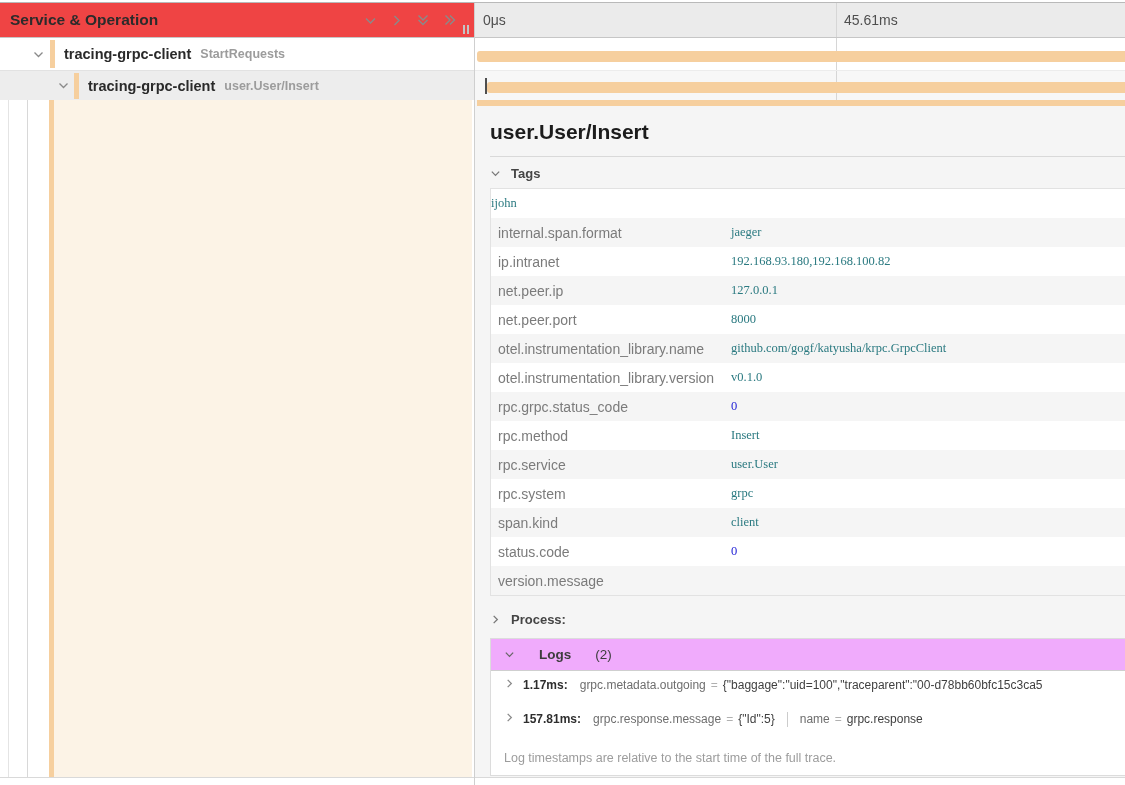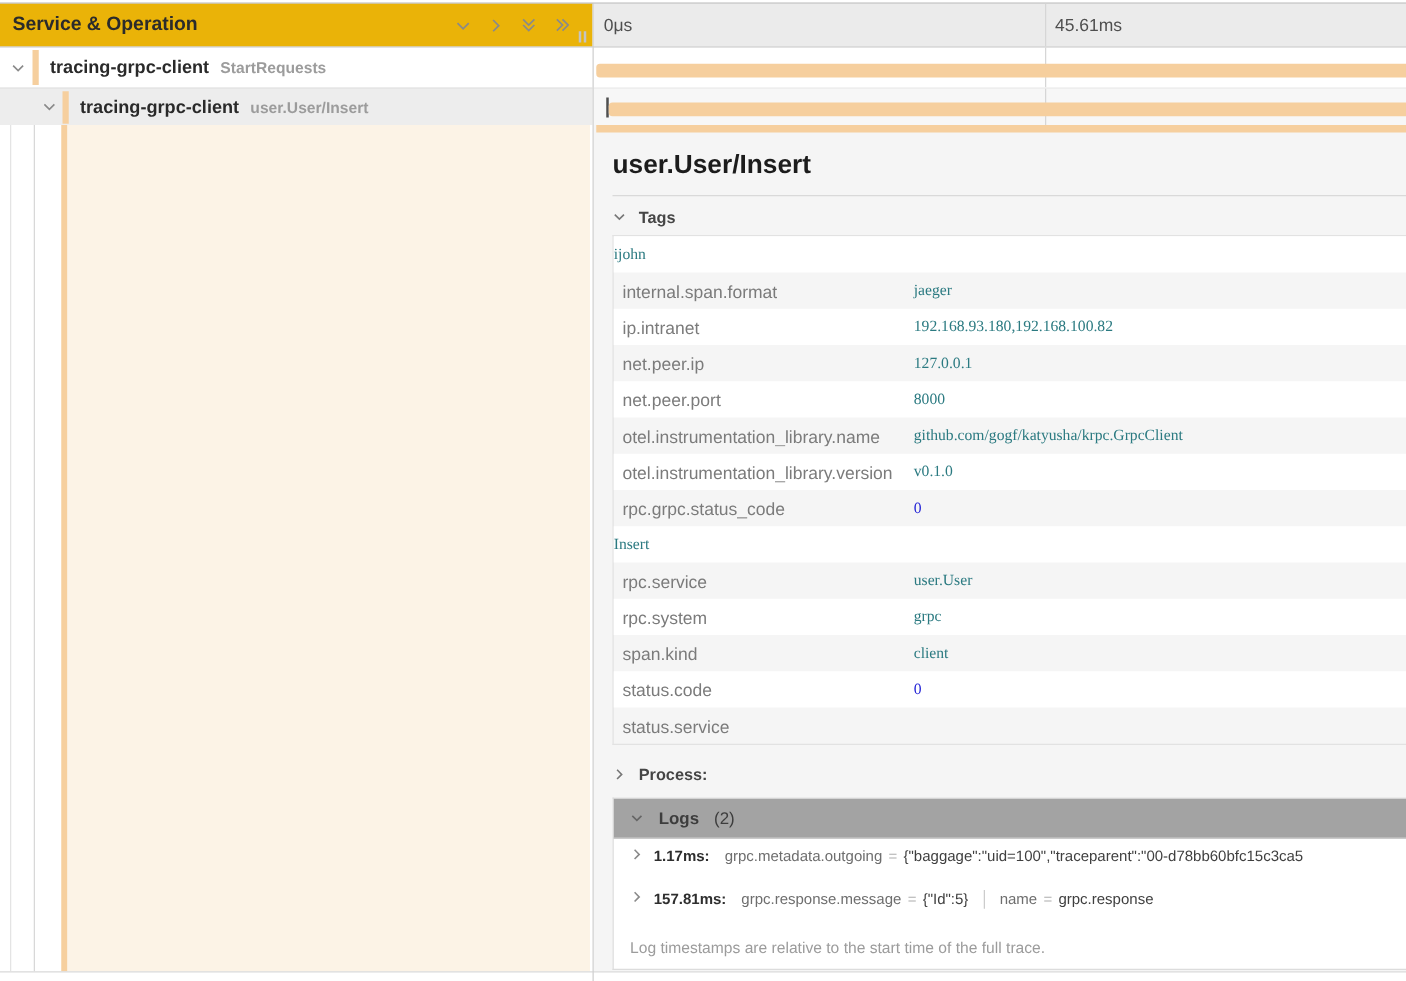--- a/index.html
+++ b/index.html
@@ -11,7 +11,7 @@
 
   
   .hdr { position:absolute; top:3px; left:0; width:100%; height:35px; border-bottom:1px solid #c6c6c6; }
-  .hdr-left { position:absolute; left:0; top:0; width:474px; height:100%; background:#eab308; display:flex; align-items:center; }
+  .hdr-left { position:absolute; left:0; top:0; width:474px; height:100%; background:#ef4444; display:flex; align-items:center; }
   .hdr-title { margin-left:10px; font-size:15.5px; font-weight:bold; color:#2b2b2b; }
   .hdr-controls { position:absolute; right:16px; top:0; height:100%; display:flex; align-items:center; gap:11px; }
   .hdr-controls svg { display:block; cursor:pointer; }

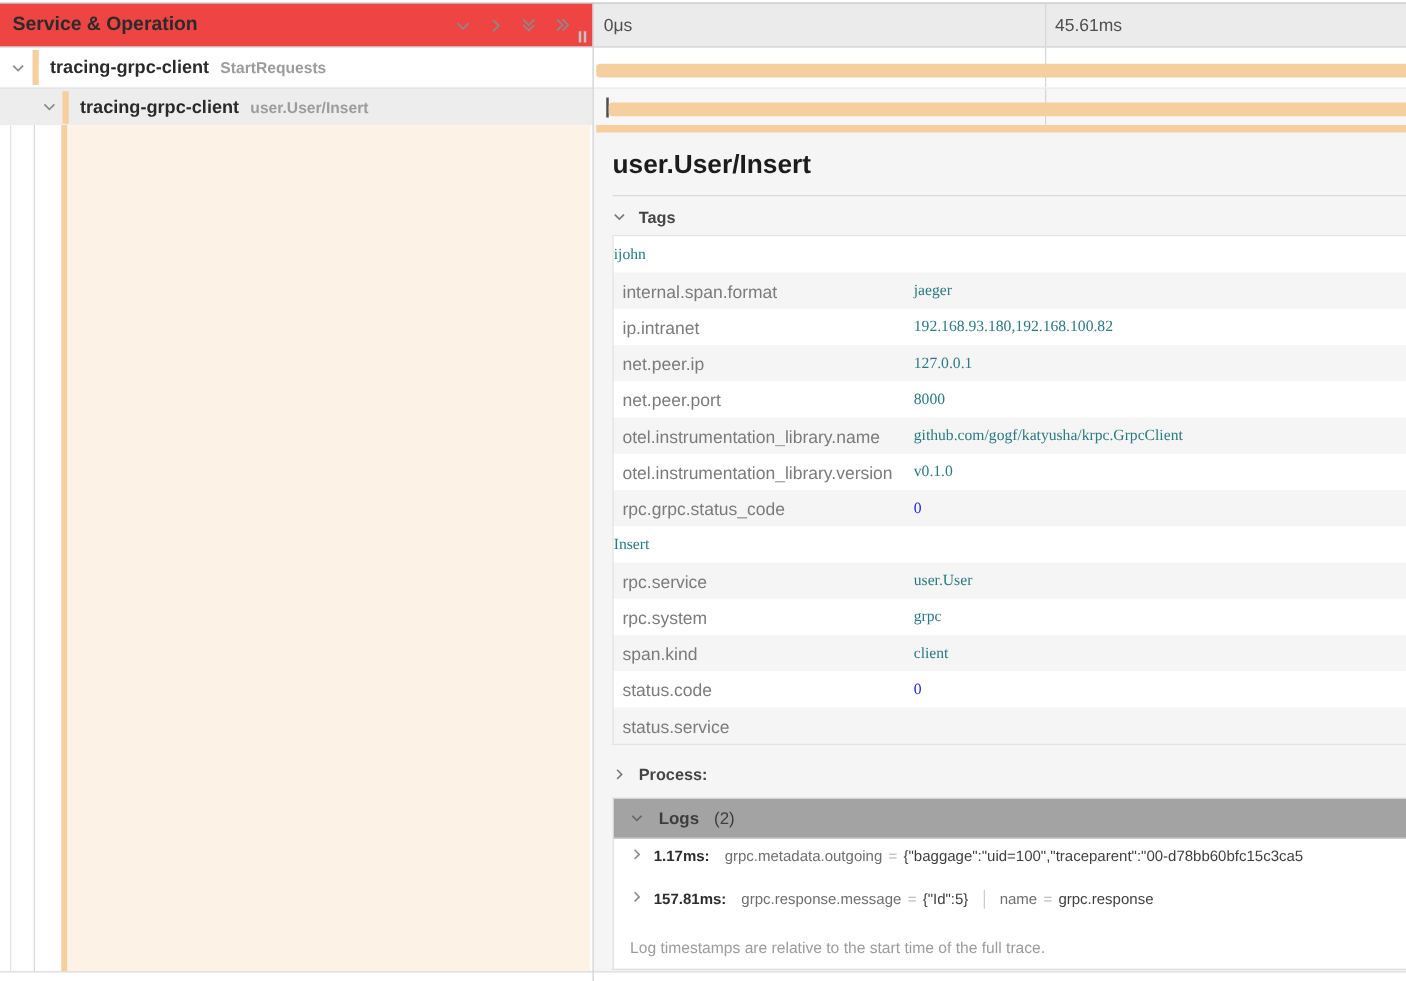--- a/index.html
+++ b/index.html
@@ -26,7 +26,7 @@
   .row { position:absolute; left:0; width:100%; }
   .row-1 { top:38px; height:32px; }
   .row-2 { top:70px; height:30px; }
-  .row-left { position:absolute; left:0; top:0; width:474px; height:100%; display:flex; align-items:center; }
+  .row-left { position:absolute; left:0; top:0; width:474px; height:100%; display:flex; align-items:center;padding-left:24px; }
   .row-2 .row-left { background:#ededed; border-top:1px solid #e2e2e2; }
   .row-right { position:absolute; left:475px; right:0; top:0; height:100%; }
   .row-2 .row-right { background:#f7f7f7; border-top:1px solid #ececec; }

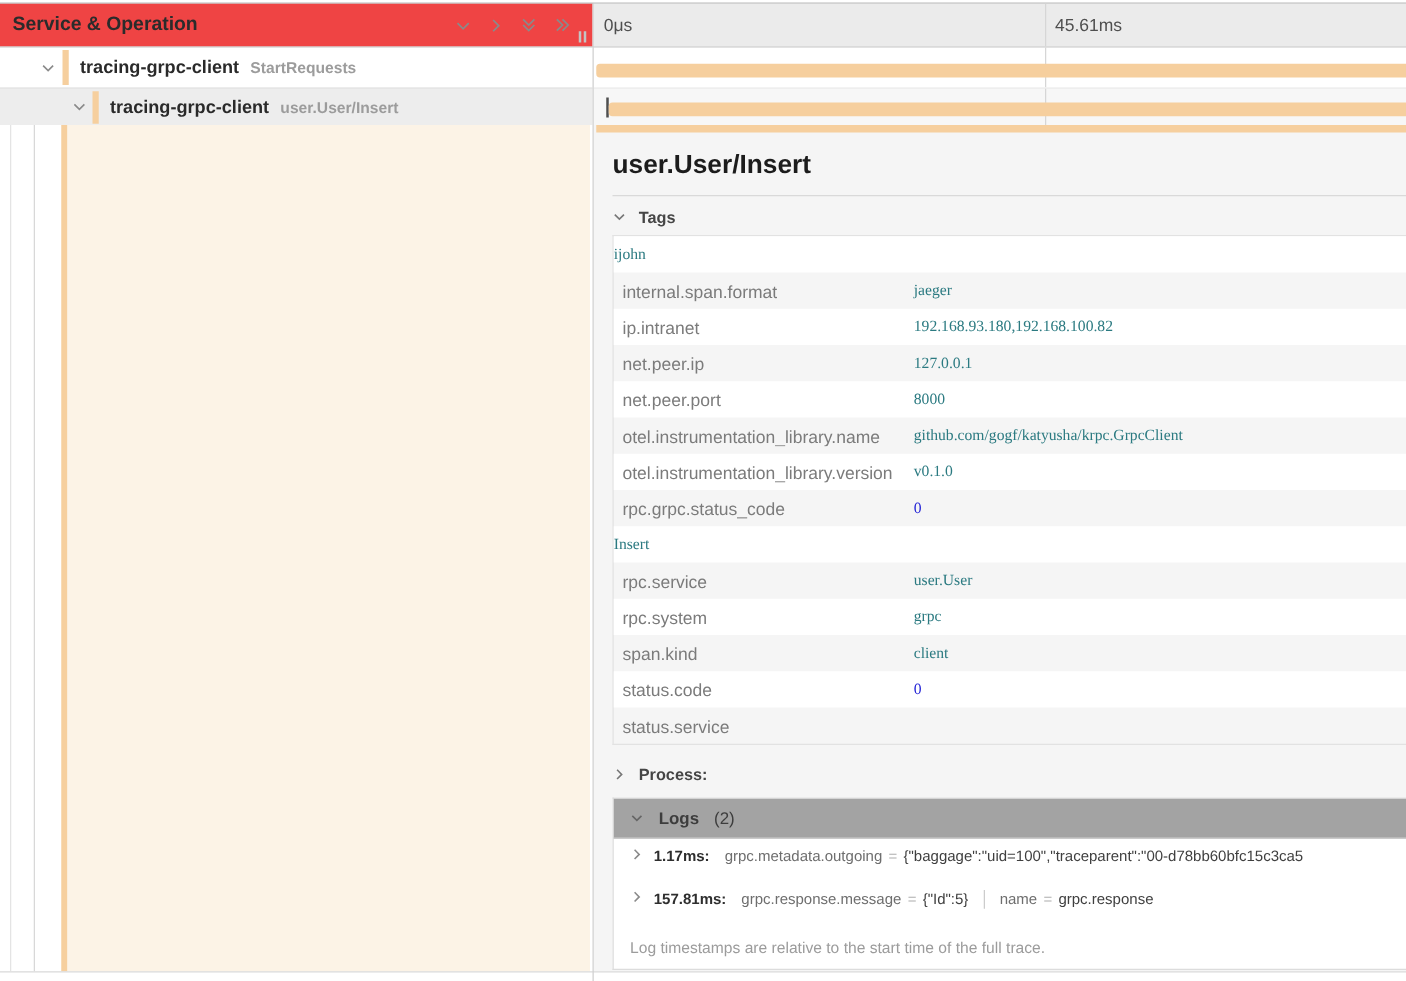--- a/index.html
+++ b/index.html
@@ -203,6 +203,7 @@
               <span class="tag-value num">0</span>
             </div>
           <div class="tag-row odd">
+              <span class="tag-key">rpc.method</span>
               <span class="tag-value">Insert</span>
             </div>
           <div class="tag-row">

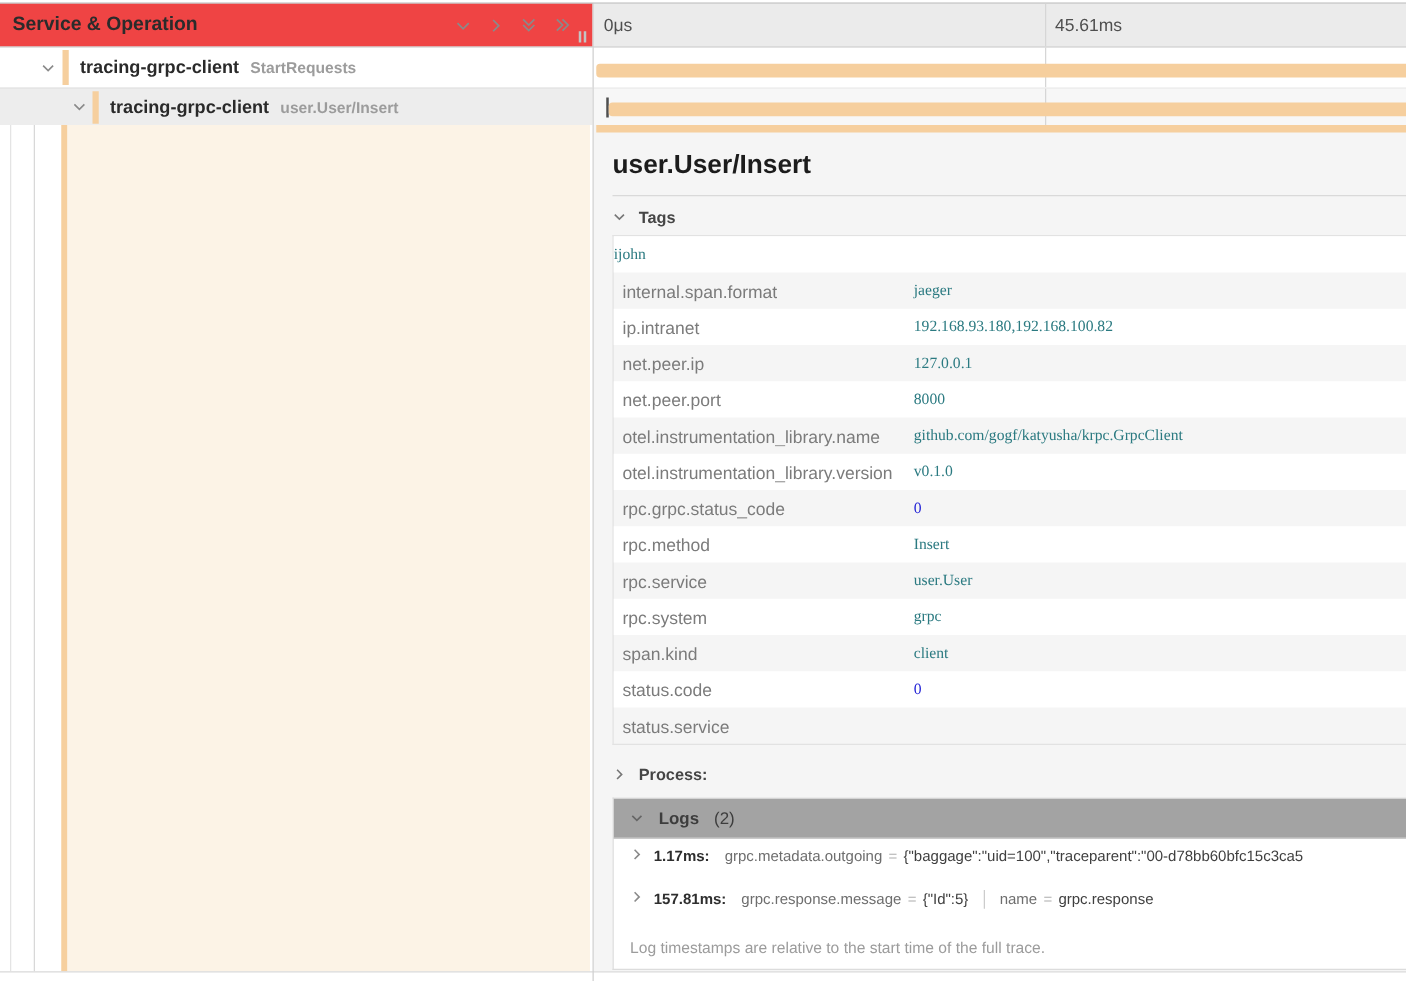--- a/index.html
+++ b/index.html
@@ -223,7 +223,7 @@
               <span class="tag-value num">0</span>
             </div>
           <div class="tag-row">
-              <span class="tag-key">status.service</span>
+              <span class="tag-key">version.message</span>
               <span class="tag-value"></span>
             </div>
         </div>

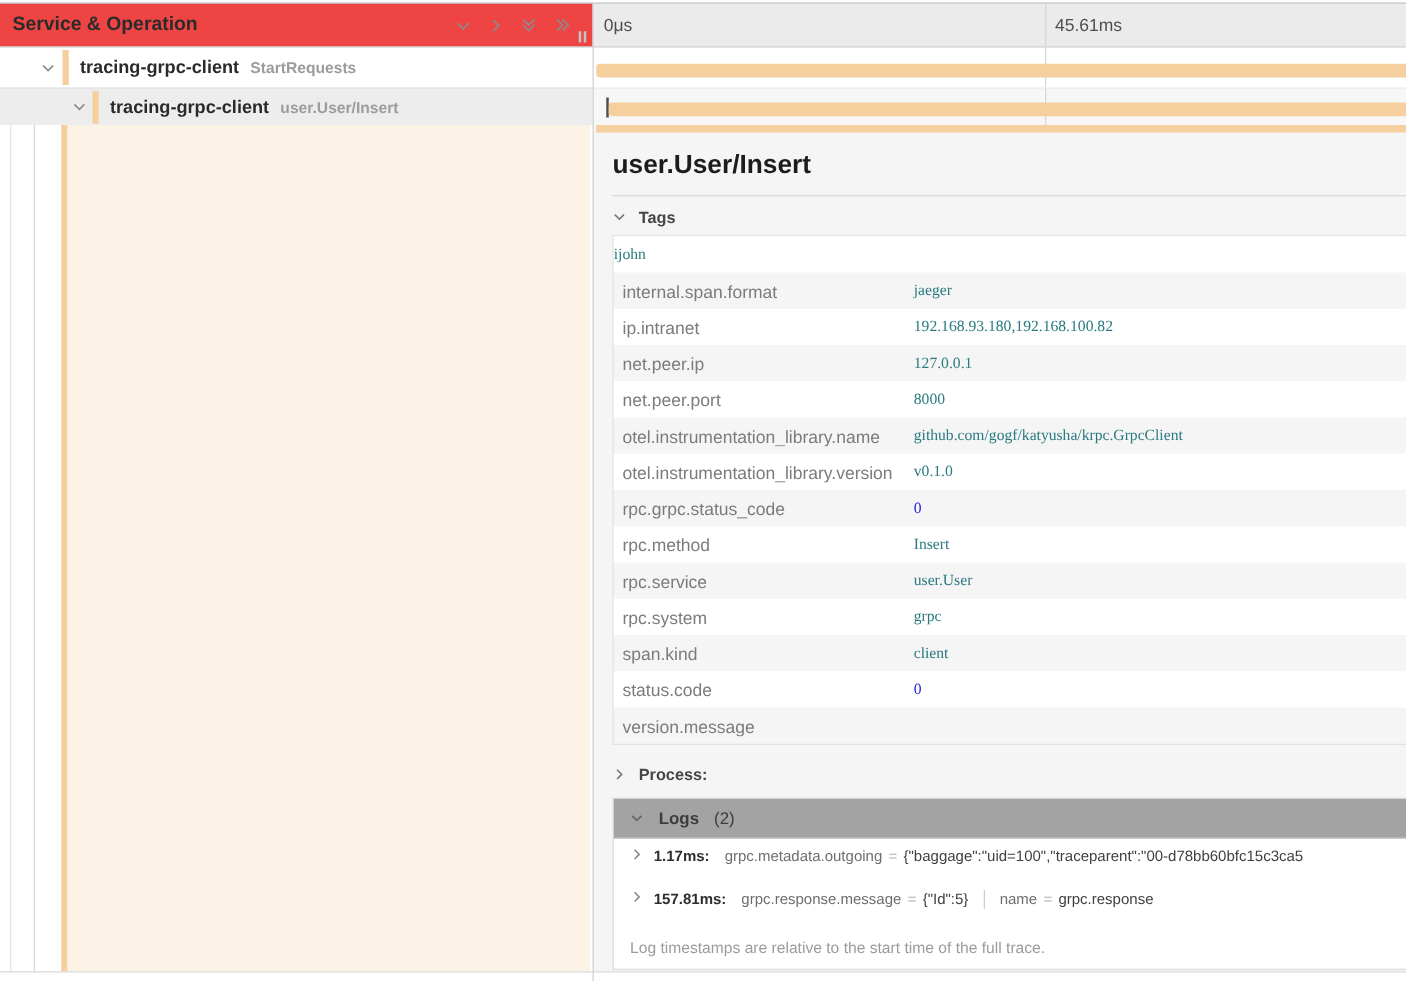--- a/index.html
+++ b/index.html
@@ -67,7 +67,7 @@
   .tag-value.num { color:#2323d6; }
 
   .logs-box { margin-top:11px; background:#fff; border:1px solid #dcdcdc; border-right:none; }
-  .logs-hdr { height:32px; background:#a3a3a3; border-bottom:1px solid #cfcfcf; display:flex; align-items:center; gap:12px; padding-left:13px; cursor:pointer; }
+  .logs-hdr { height:32px; background:#f0abfc; border-bottom:1px solid #cfcfcf; display:flex; align-items:center; gap:24px; padding-left:13px; cursor:pointer; }
   .logs-label { font-size:13.5px; font-weight:bold; color:#3d3d3d; }
   .logs-count { font-size:13.5px; color:#3d3d3d; }
   .log-entry { display:flex; align-items:flex-start; height:34px; padding-left:13px; font-size:12px; white-space:nowrap; overflow:hidden; cursor:pointer; }

